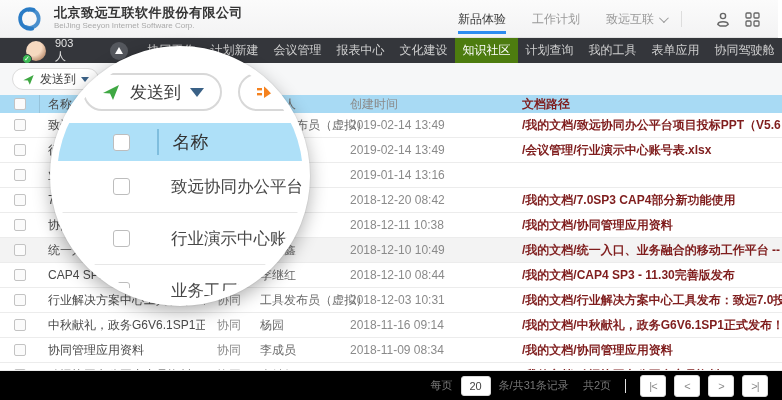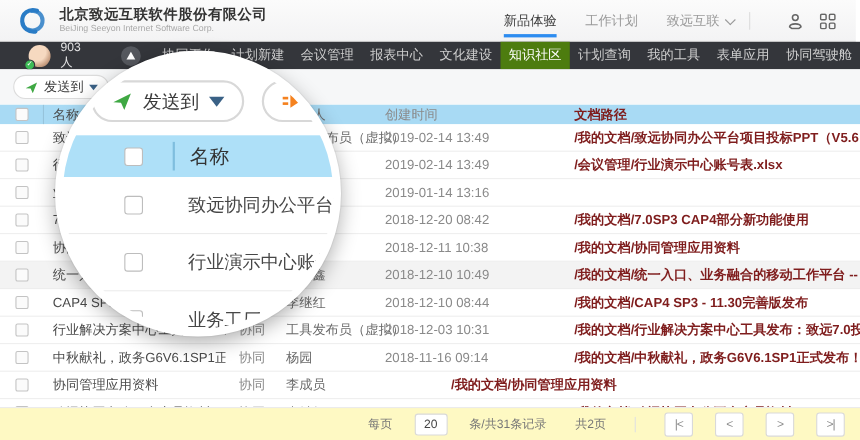--- a/index.html
+++ b/index.html
@@ -309,6 +309,7 @@
       <div class="c-name">协同管理应用资料</div>
       <div class="c-type">协同</div>
       <div class="c-crea">李成员</div>
+      <div class="c-time">2018-11-09 08:34</div>
       <div class="c-path">/我的文档/协同管理应用资料</div>
     </div>
     <div class="trow">

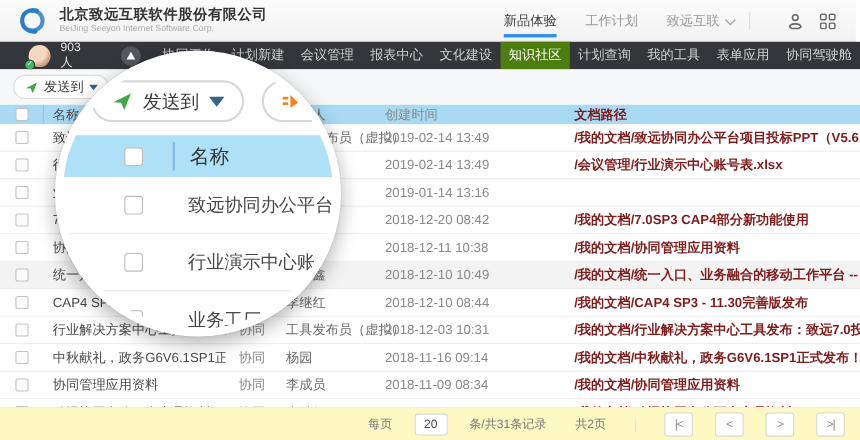--- a/index.html
+++ b/index.html
@@ -66,9 +66,9 @@
   .cb { width:12px; height:12px; border:1px solid #c3c3c3; border-radius:2px; background:#fbfbfb; }
 
   
-  .footer { position:absolute; left:0; top:370px; width:782px; height:30px; background:#fef9c3;
+  .footer { position:absolute; left:0; top:370px; width:782px; height:30px; background:#000000;
             border-top:1px solid #ebebeb; display:flex; align-items:center; justify-content:flex-end;
-            padding-right:14px; gap:20px; font-size:11px; color:#777; }
+            padding-right:14px; gap:8px; font-size:11px; color:#777; }
   .pginput { width:30px; height:20px; border:1px solid #d9d9d9; border-radius:3px; text-align:center;
              font-size:11px; color:#444; background:#fff; }
   .pgdiv { width:1px; height:14px; background:#e0e0e0; margin:0 6px; }

